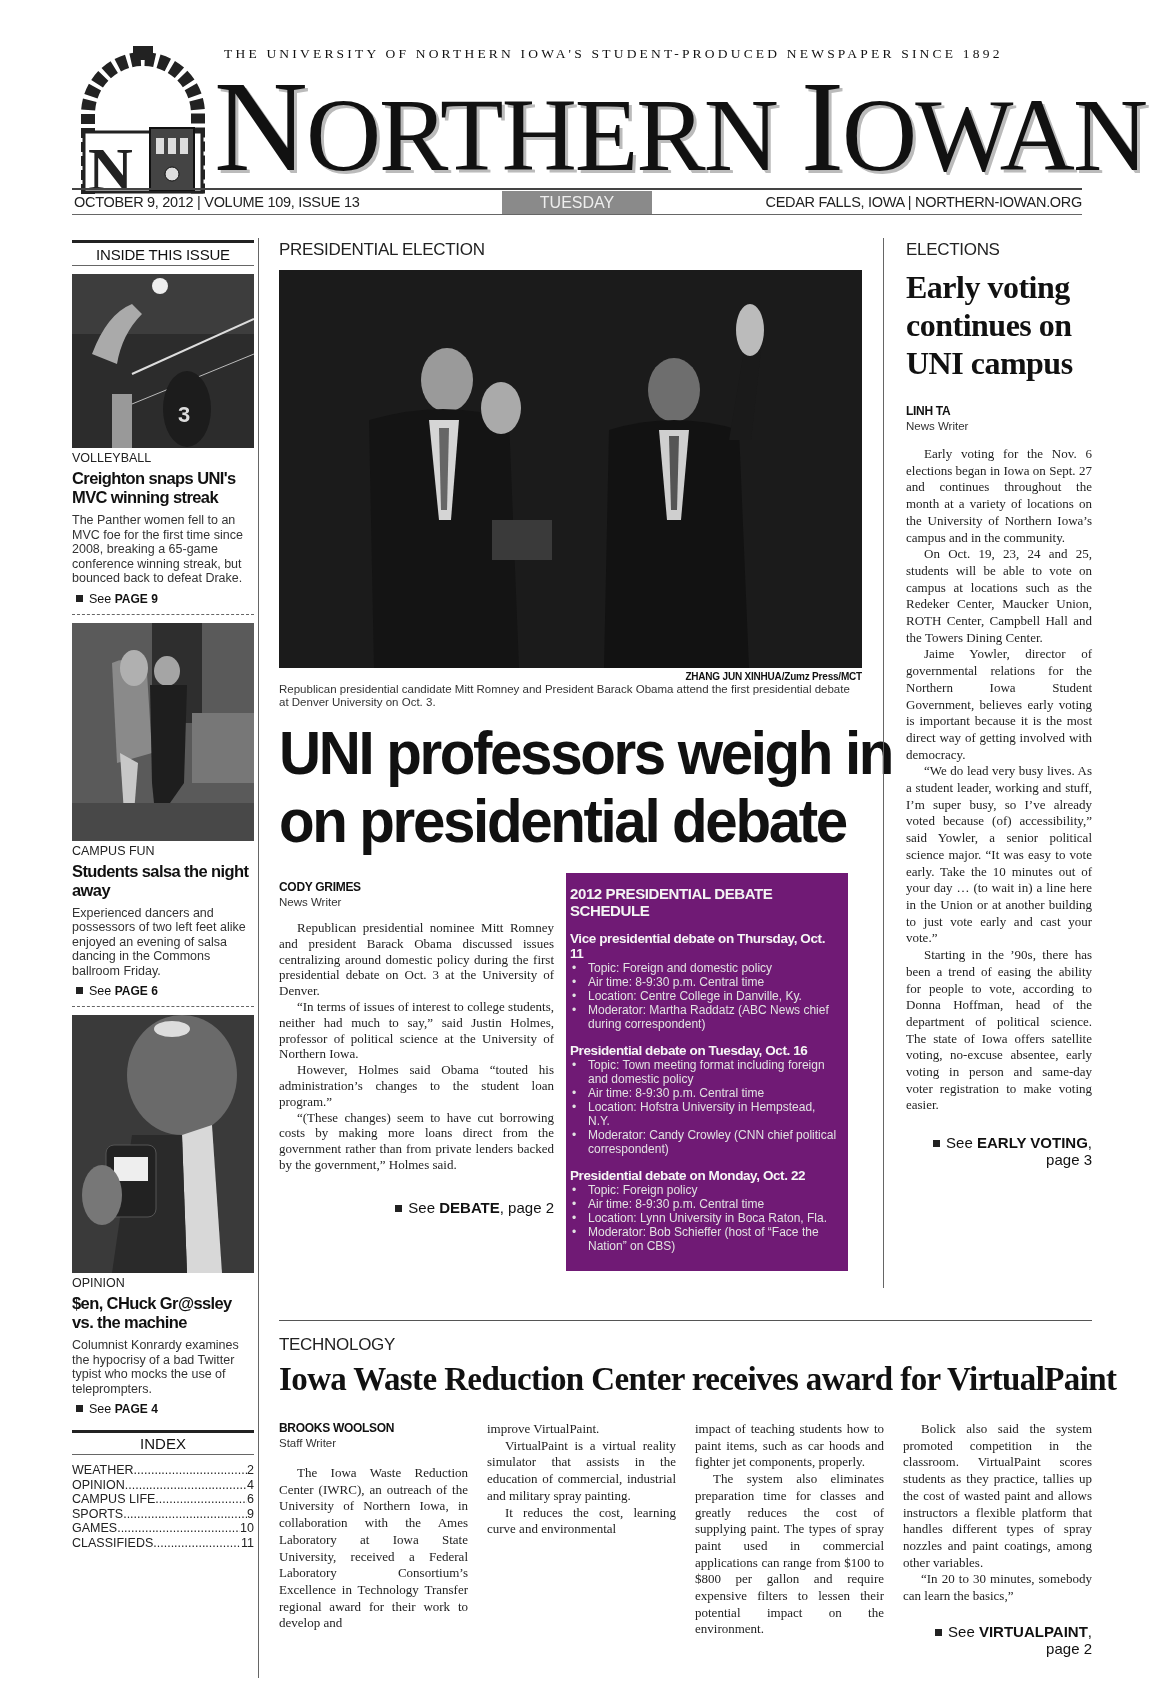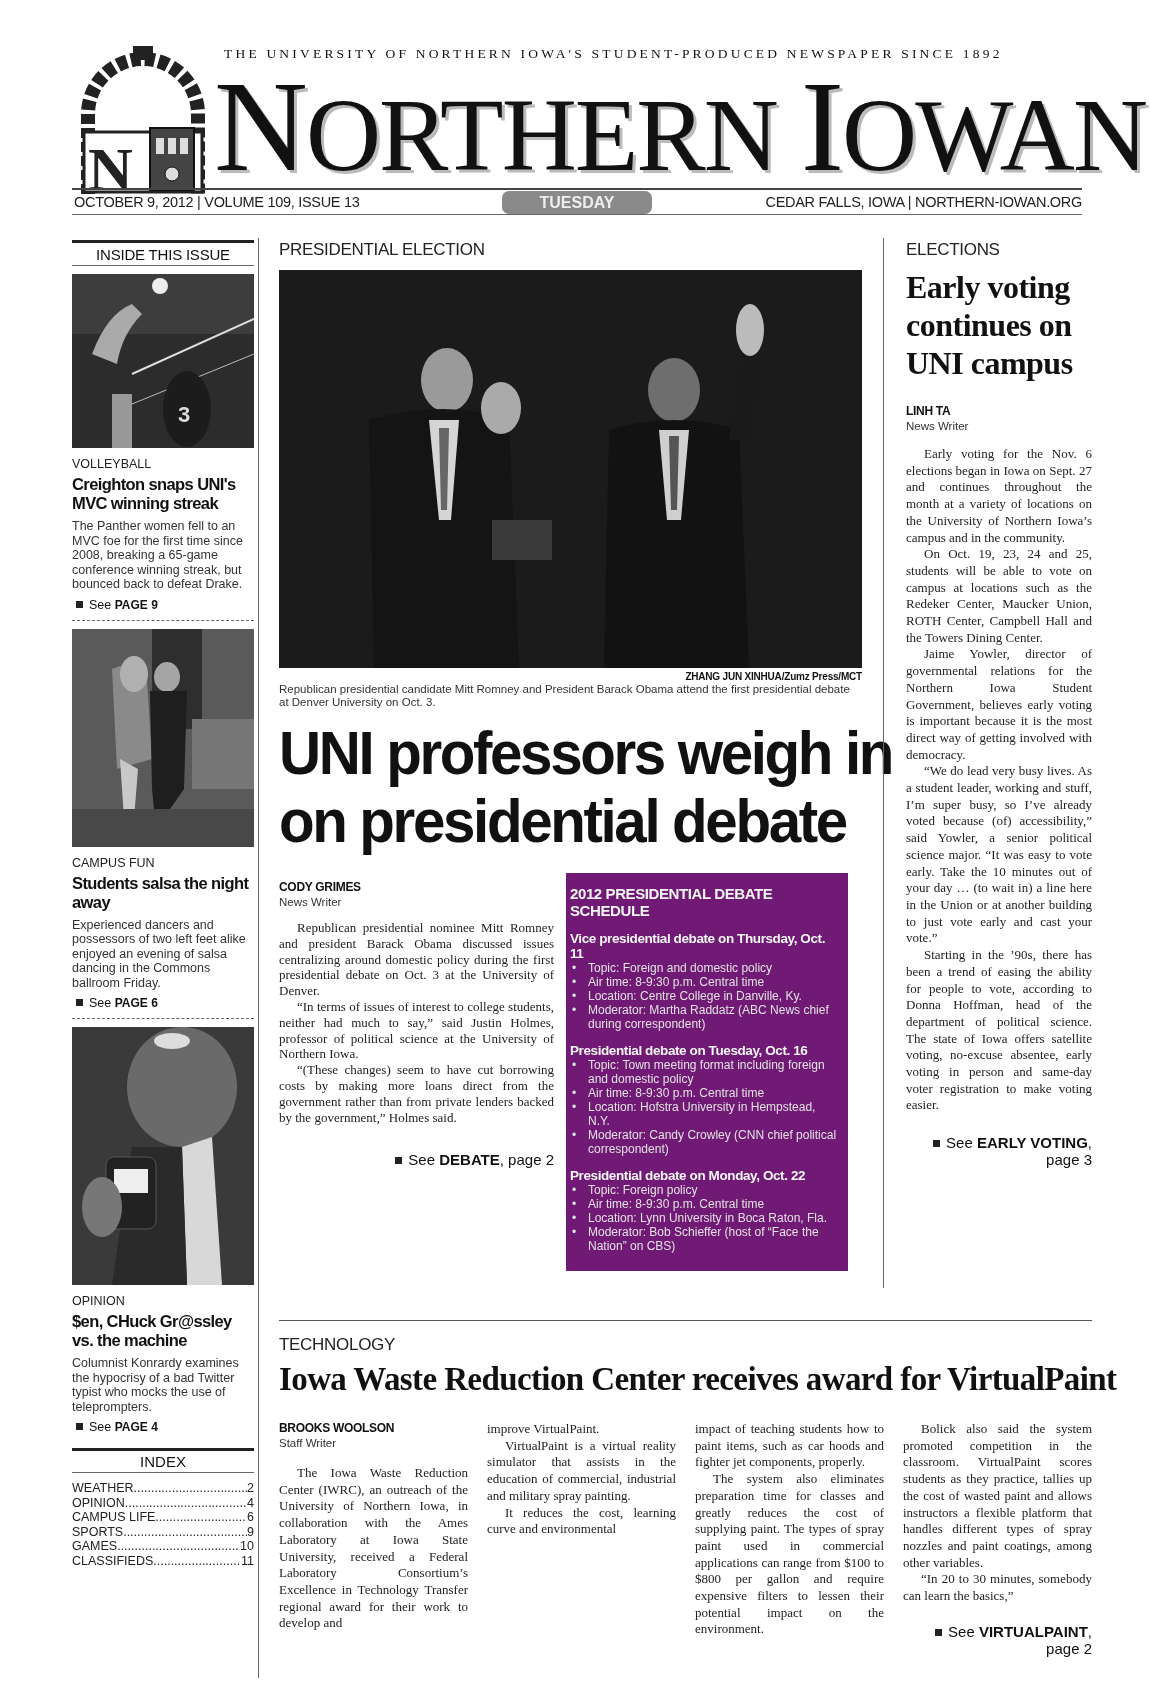--- a/index.html
+++ b/index.html
@@ -14,7 +14,7 @@
   .nameplate .big { font-size: 130px; }
   .dateline { position: absolute; left: 0; top: 150px; width: 1010px; height: 27px; border-top: 2px solid #444; border-bottom: 1px solid #666; display: flex; align-items: center; font-size: 14.5px; color: #222; letter-spacing: -0.3px; }
   .dateline .left { padding-left: 2px; width: 430px; white-space: nowrap; }
-  .dateline .day { width: 150px; height: 23px; background: #8a8a8a; color: #eee; text-align: center; font-weight: bold; font-size: 16px; line-height: 23px; letter-spacing: 0; border-radius: 7px; }
+  .dateline .day { width: 150px; height: 23px; background: #8a8a8a; color: #eee; text-align: center; font-weight: normal; font-size: 16px; line-height: 23px; letter-spacing: 0; }
   .dateline .right { flex: 1; text-align: right; white-space: nowrap; }
 
   

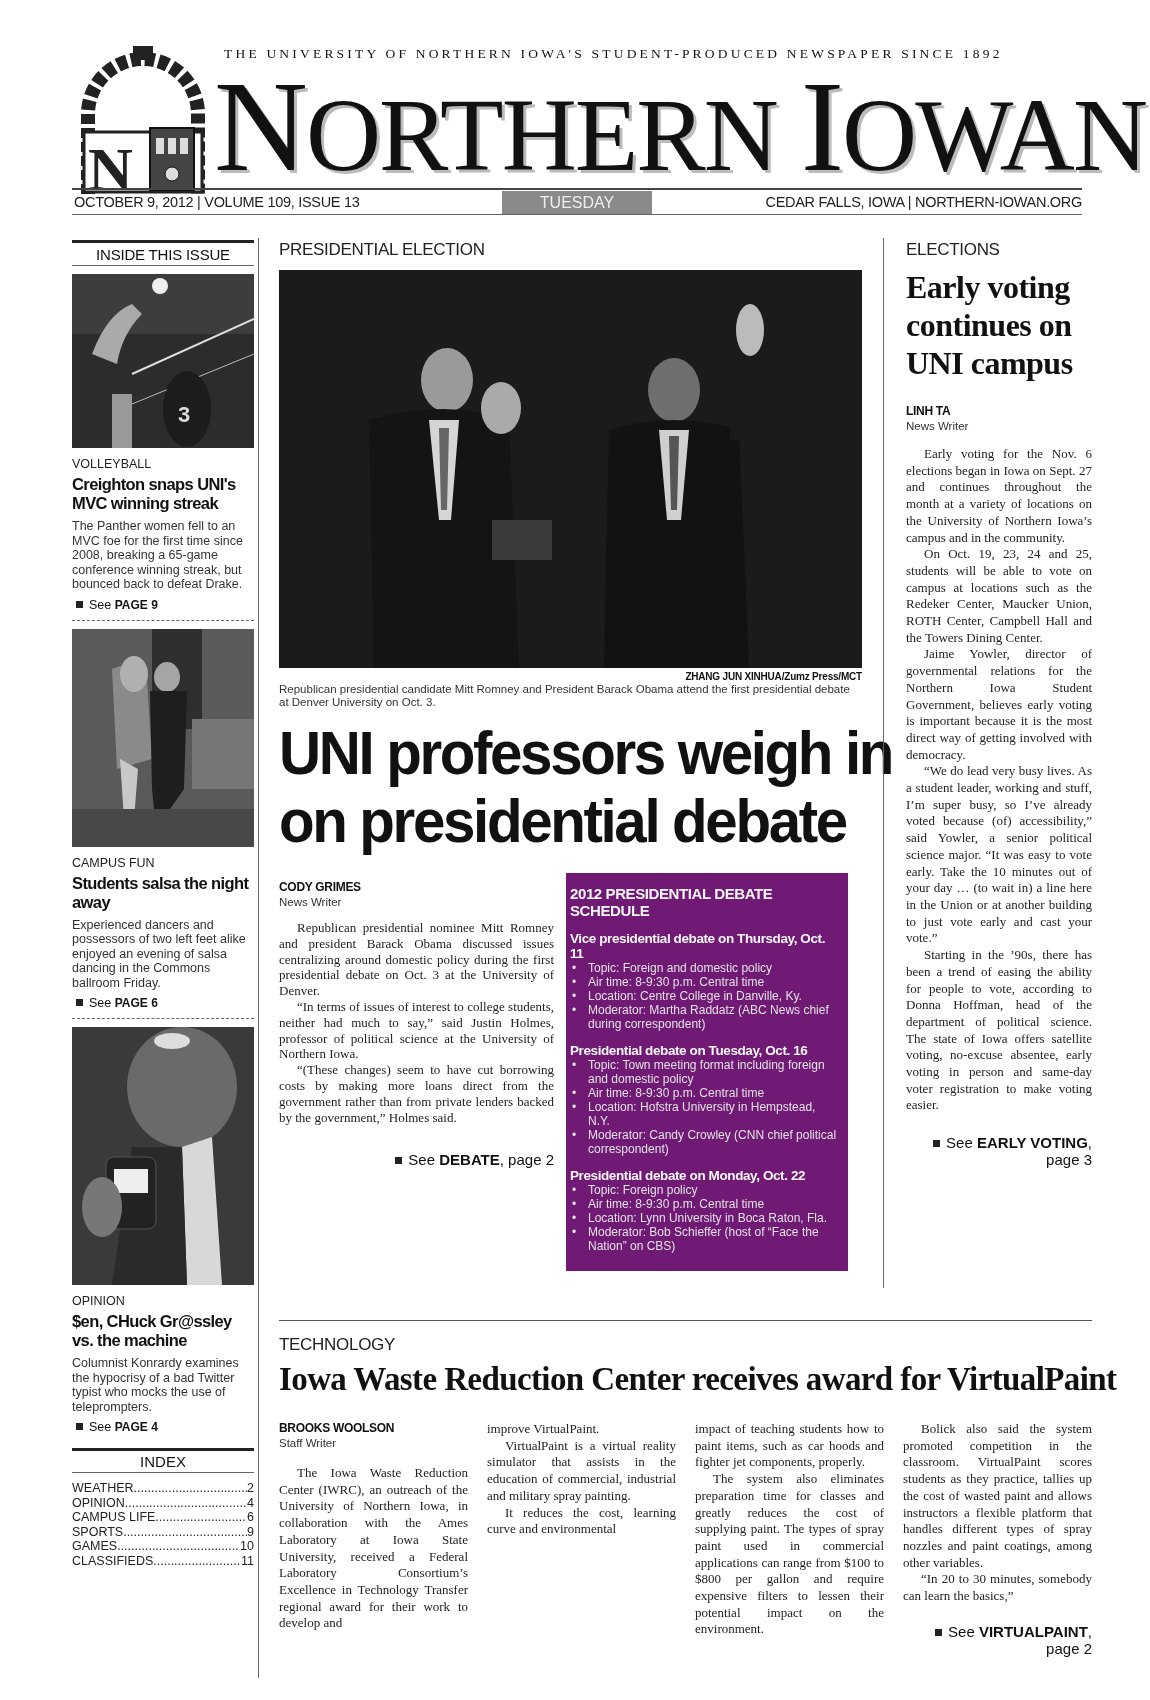--- a/index.html
+++ b/index.html
@@ -22,7 +22,7 @@
   .vrule-left { position: absolute; left: 258px; top: 238px; width: 1px; height: 1440px; background: #666; }
   .sb-header { border-top: 3px solid #222; border-bottom: 1px solid #666; text-align: center; font-size: 15px; padding: 3px 0 2px; letter-spacing: -0.2px; }
   .sb-photo { width: 182px; margin-top: 8px; background: #3a3a3a; position: relative; overflow: hidden; }
-  .sb-kicker { font-size: 12.5px; margin-top: 9px; color: #222; }
+  .sb-kicker { font-size: 12.5px; margin-top: 3px; color: #222; }
   .sb-headline { font-size: 16.5px; font-weight: bold; line-height: 19px; margin-top: 4px; letter-spacing: -0.6px; font-stretch: condensed; }
   .sb-teaser { font-size: 12.5px; line-height: 14.5px; margin-top: 6px; color: #333; }
   .sb-see { font-size: 12.5px; margin-top: 6px; padding-left: 4px; }

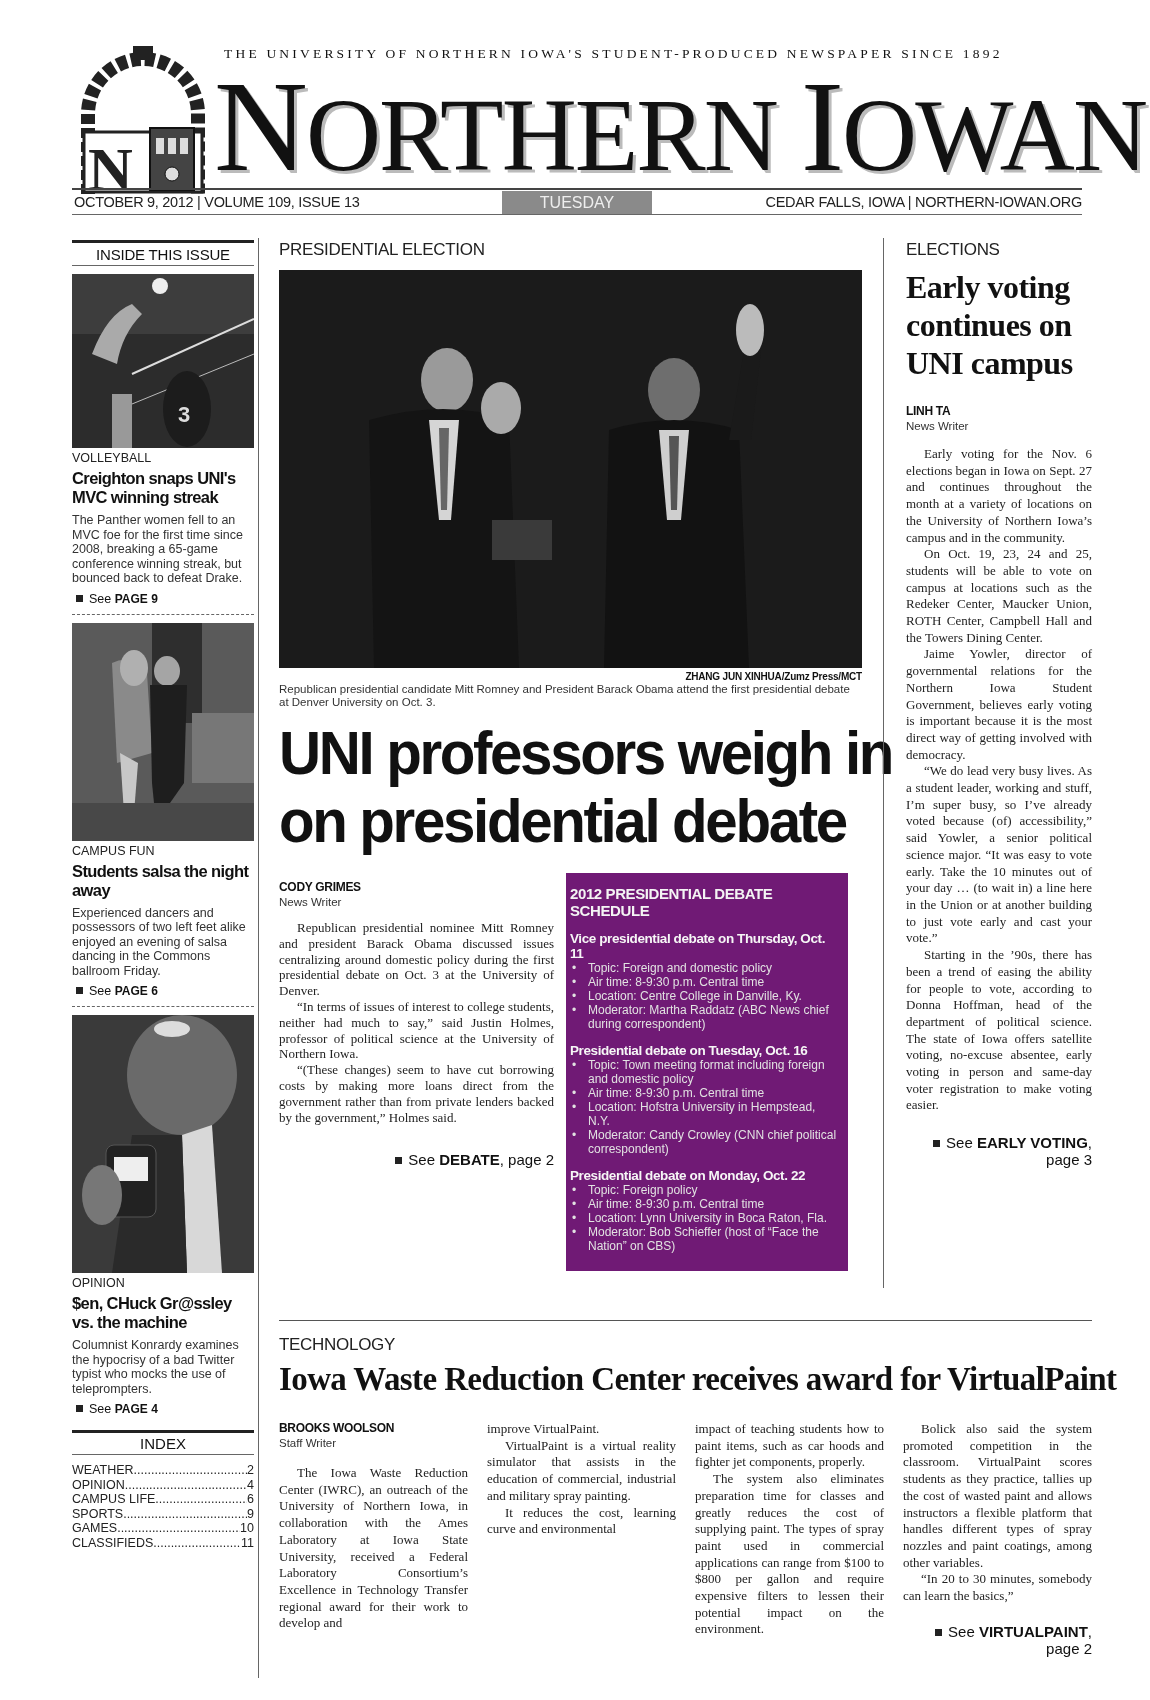--- a/index.html
+++ b/index.html
@@ -243,6 +243,7 @@
     <div class="body-text">
       <p>Republican presidential nominee Mitt Romney and president Barack Obama discussed issues centralizing around domestic policy during the first presidential debate on Oct. 3 at the University of Denver.</p>
       <p>“In terms of issues of interest to college students, neither had much to say,” said Justin Holmes, professor of political science at the University of Northern Iowa.</p>
+      <p>However, Holmes said Obama “touted his administration’s changes to the student loan program.”</p>
       <p>“(These changes) seem to have cut borrowing costs by making more loans direct from the government rather than from private lenders backed by the government,” Holmes said.</p>
     </div>
     <div class="see-line"><span class="sq"></span><span>See</span> <b>DEBATE</b><span>, page 2</span></div>

